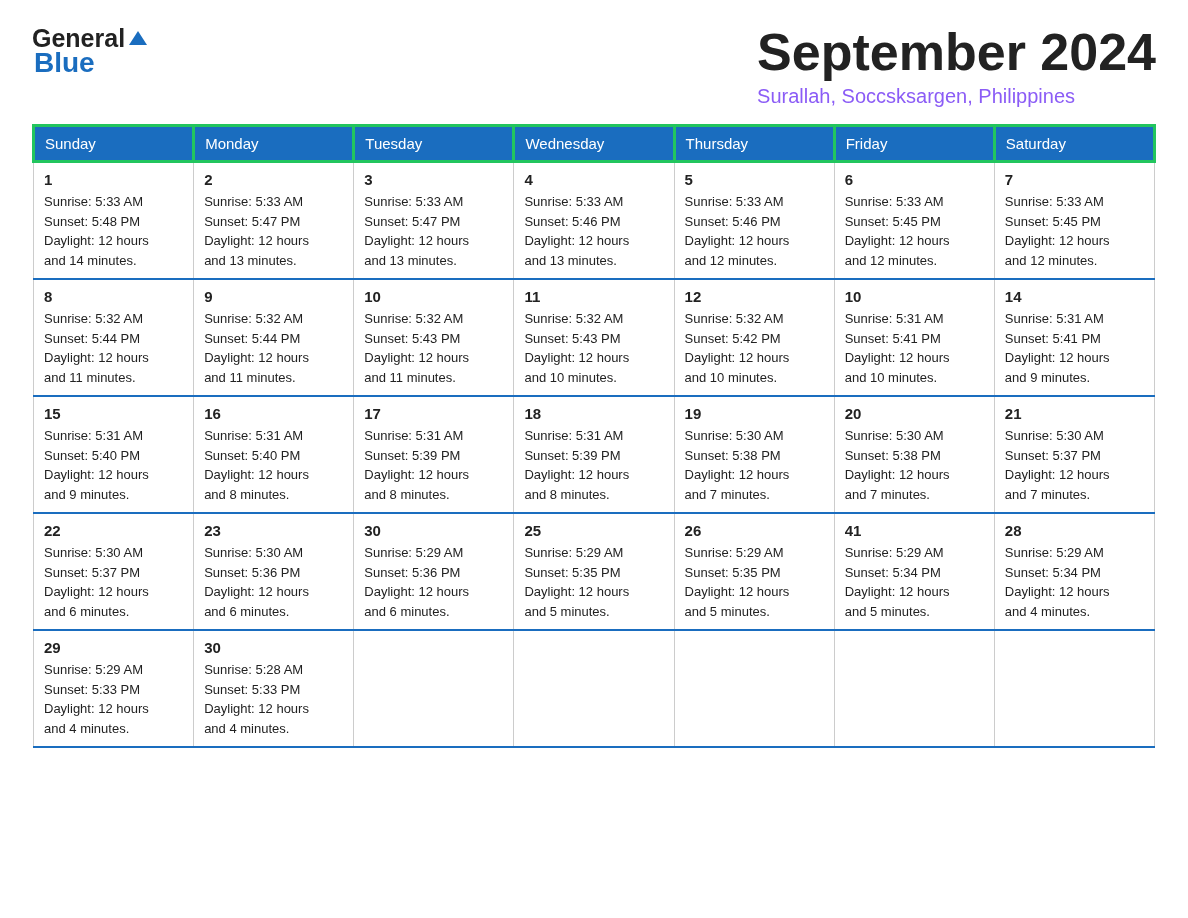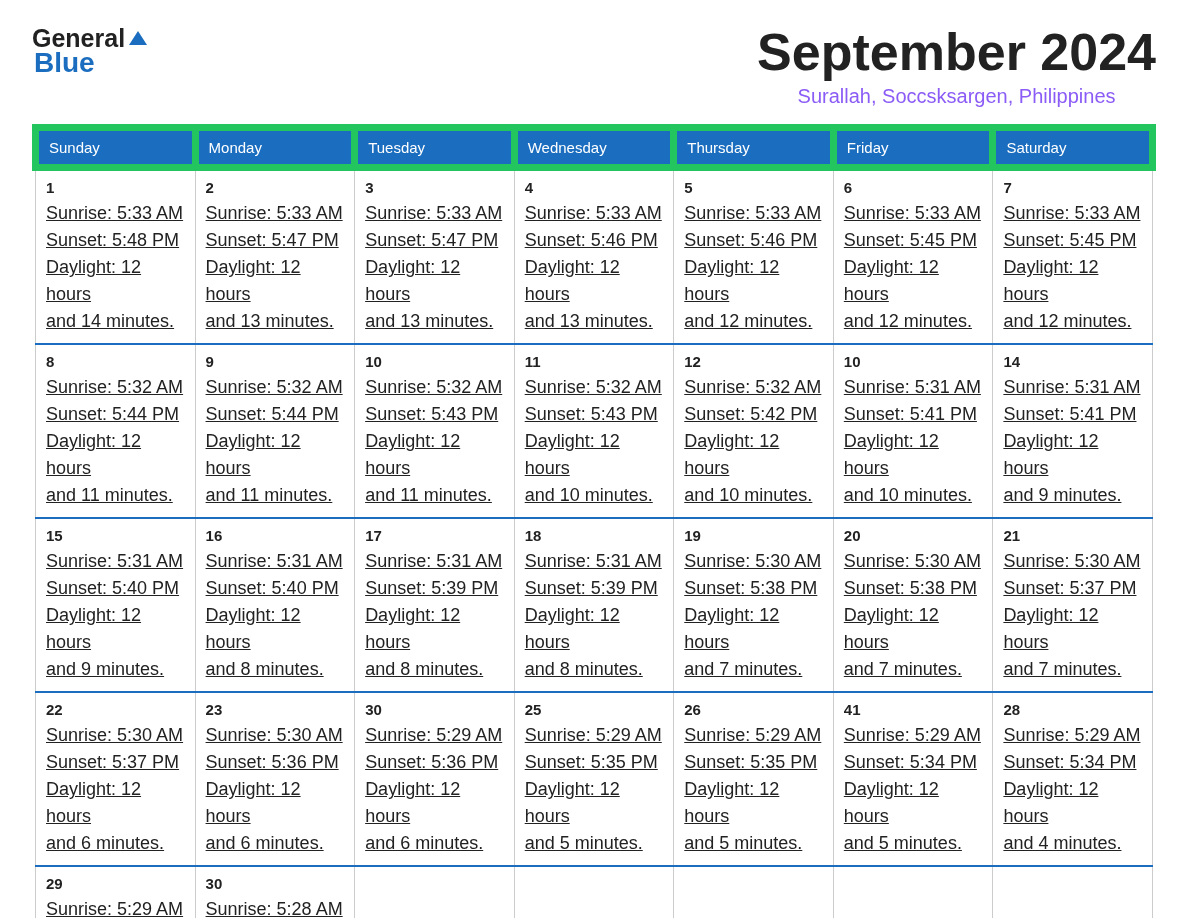--- a/index.html
+++ b/index.html
@@ -42,7 +42,7 @@
       align-items: center;
     }
     .title-block {
-      text-align: center;
+      text-align: left;
     }
     .month-title {
       font-size: 52px;

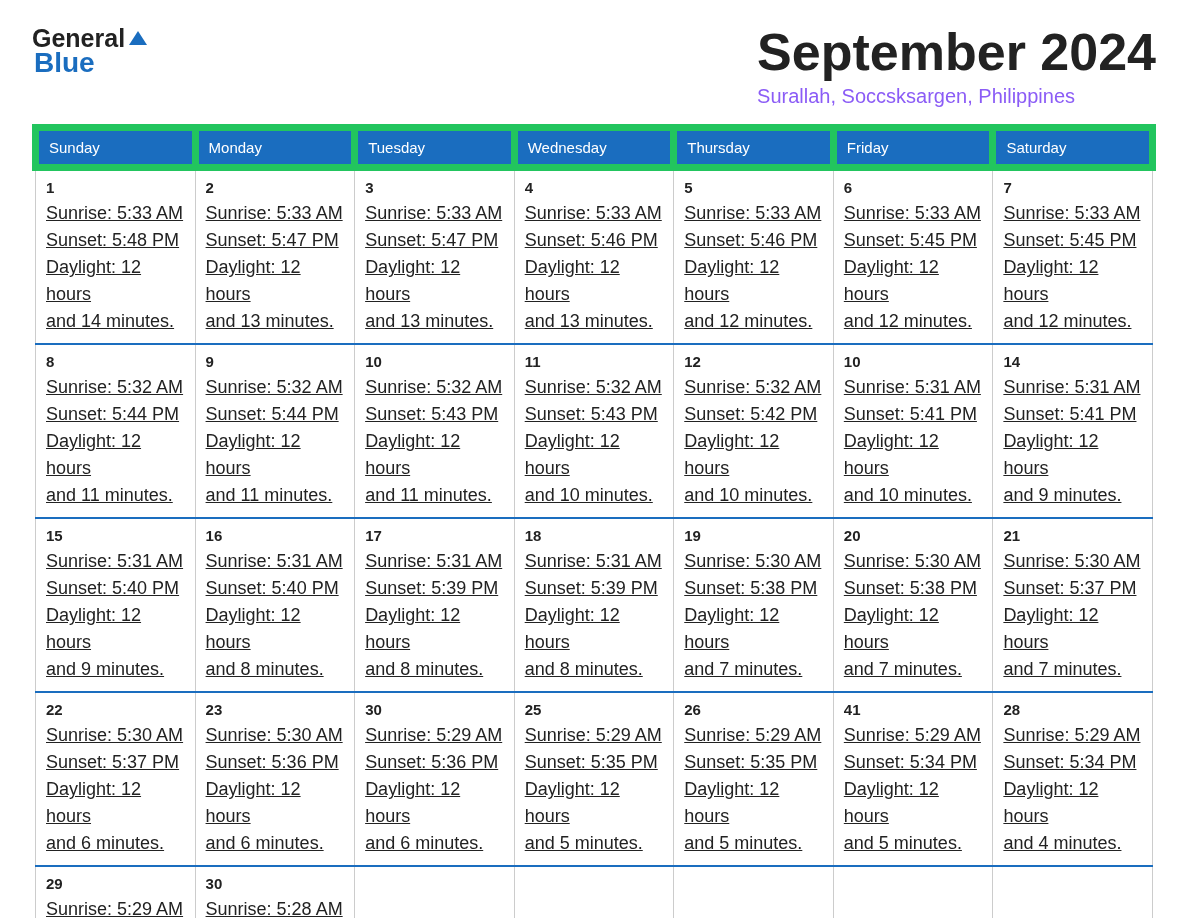--- a/index.html
+++ b/index.html
@@ -69,7 +69,7 @@
       font-weight: normal;
       padding: 8px 10px;
       text-align: left;
-      border: 7px solid #22c55e;
+      border: 3px solid #22c55e;
     }
     tbody td {
       vertical-align: top;

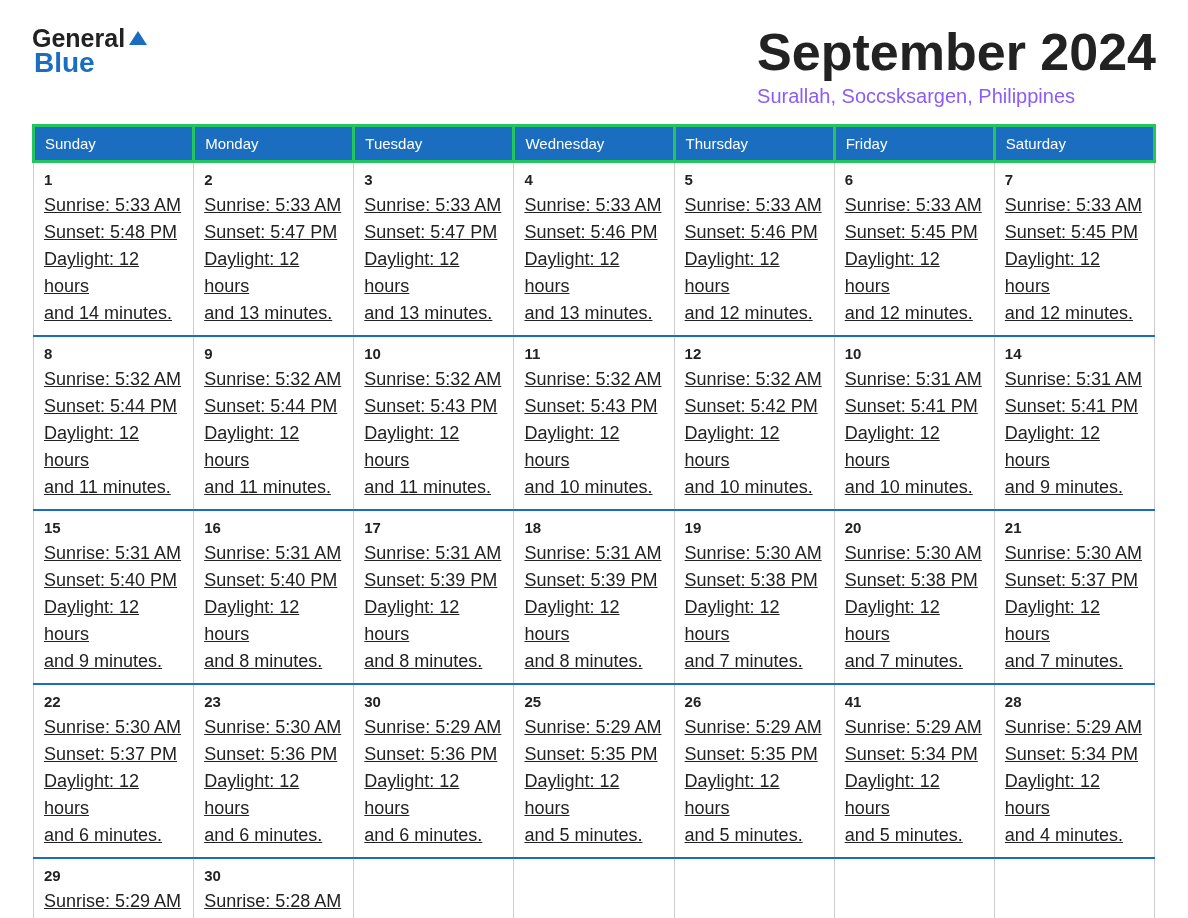--- a/index.html
+++ b/index.html
@@ -88,10 +88,9 @@
       margin-bottom: 4px;
     }
     .day-info {
-      font-size: 18px;
+      font-size: 13px;
       line-height: 1.5;
       color: #222;
-      text-decoration: underline;
     }
     tbody td:empty {
       background: #fff;

